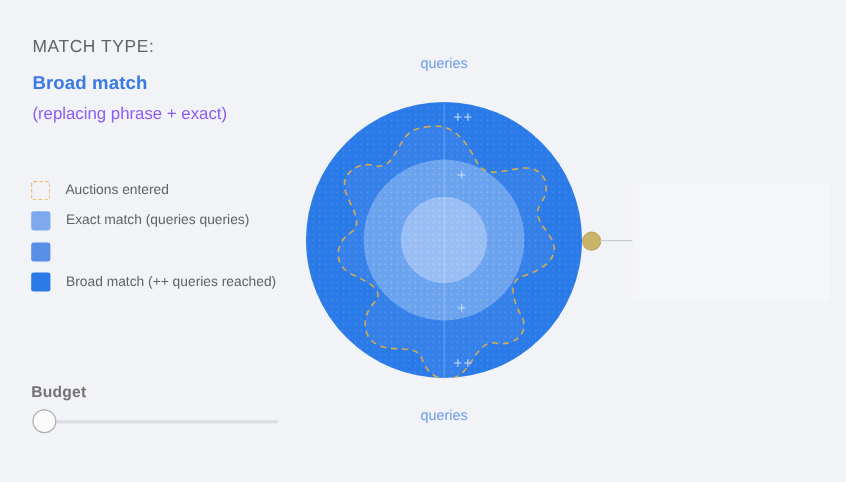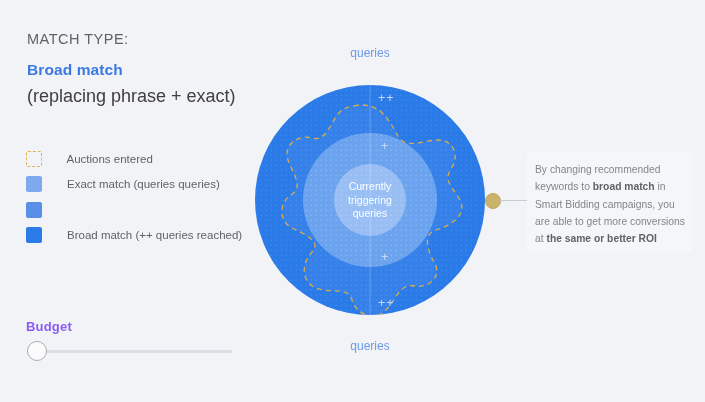--- a/index.html
+++ b/index.html
@@ -23,7 +23,7 @@
   }
   .replacing{
     position:absolute;left:27px;top:86px;
-    font-size:18px;color:#404040;font-weight:400;
+    font-size:14px;color:#8b5cf6;font-weight:400;
   }
 
   

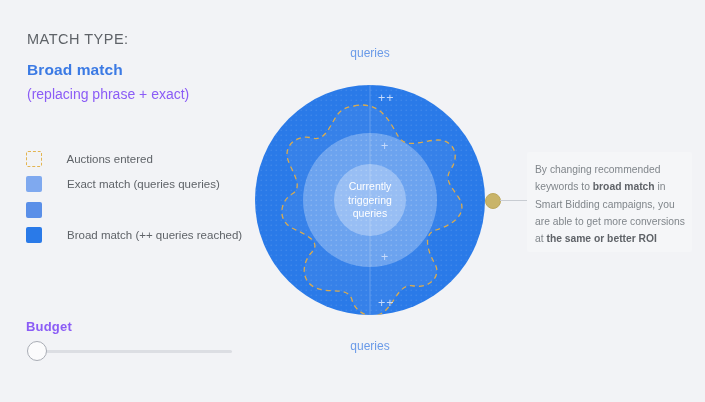--- a/index.html
+++ b/index.html
@@ -34,7 +34,7 @@
     background:transparent;border:1.4px dashed #e3b552;border-radius:2px;
     width:13.5px;height:13.5px;
   }
-  .legend-text{font-size:11.5px;color:#5f6368;white-space:nowrap;margin-left:12px;}
+  .legend-text{font-size:11.5px;color:#5f6368;white-space:nowrap;}
 
   
   .budget-label{

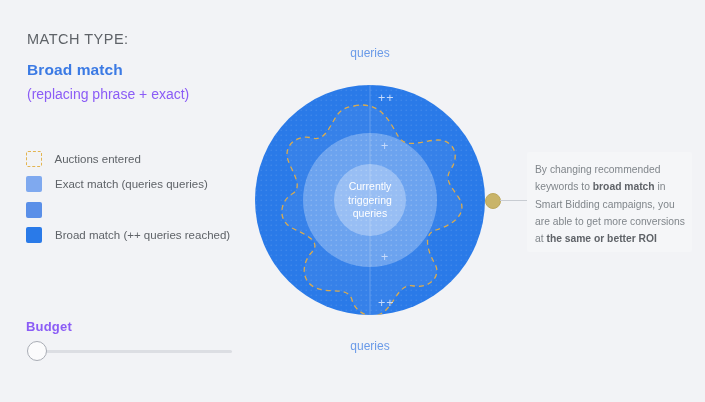--- a/index.html
+++ b/index.html
@@ -182,7 +182,6 @@
   <div class="callout-dot"></div>
   <div class="callout-line"></div>
   <div class="callout-box"></div>
-  <div class="callout-text">By changing recommended keywords to <b>broad match</b> in Smart Bidding campaigns, you are able to get more conversions at <b>the same or better ROI</b></div>
 
 </div>
 

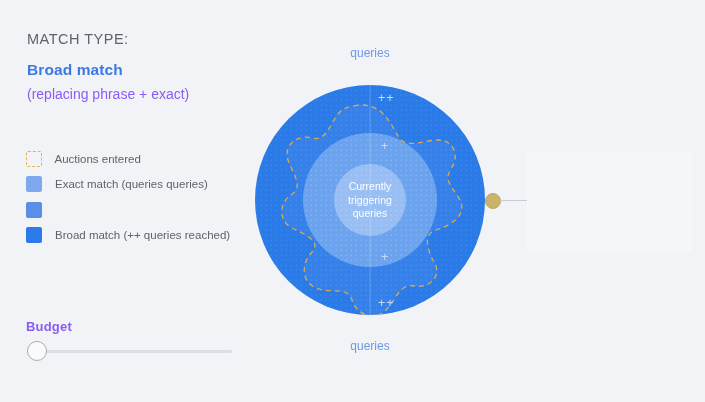--- a/index.html
+++ b/index.html
@@ -177,7 +177,6 @@
   <div class="plus-mark p-bot">+</div>
   <div class="plus-mark pp-bot">++</div>
 
-  <div class="center-text">Currently triggering queries</div>
 
   <div class="callout-dot"></div>
   <div class="callout-line"></div>

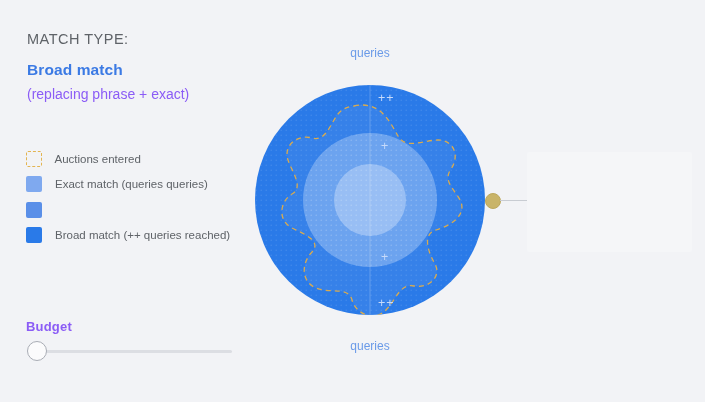--- a/index.html
+++ b/index.html
@@ -39,7 +39,7 @@
   
   .budget-label{
     position:absolute;left:26px;top:319px;
-    font-size:13px;color:#8b5cf6;font-weight:700;letter-spacing:.2px;
+    font-size:13px;color:#737373;font-weight:700;letter-spacing:.2px;
   }
   .budget-track{
     position:absolute;left:36px;top:350px;width:196px;height:3px;

